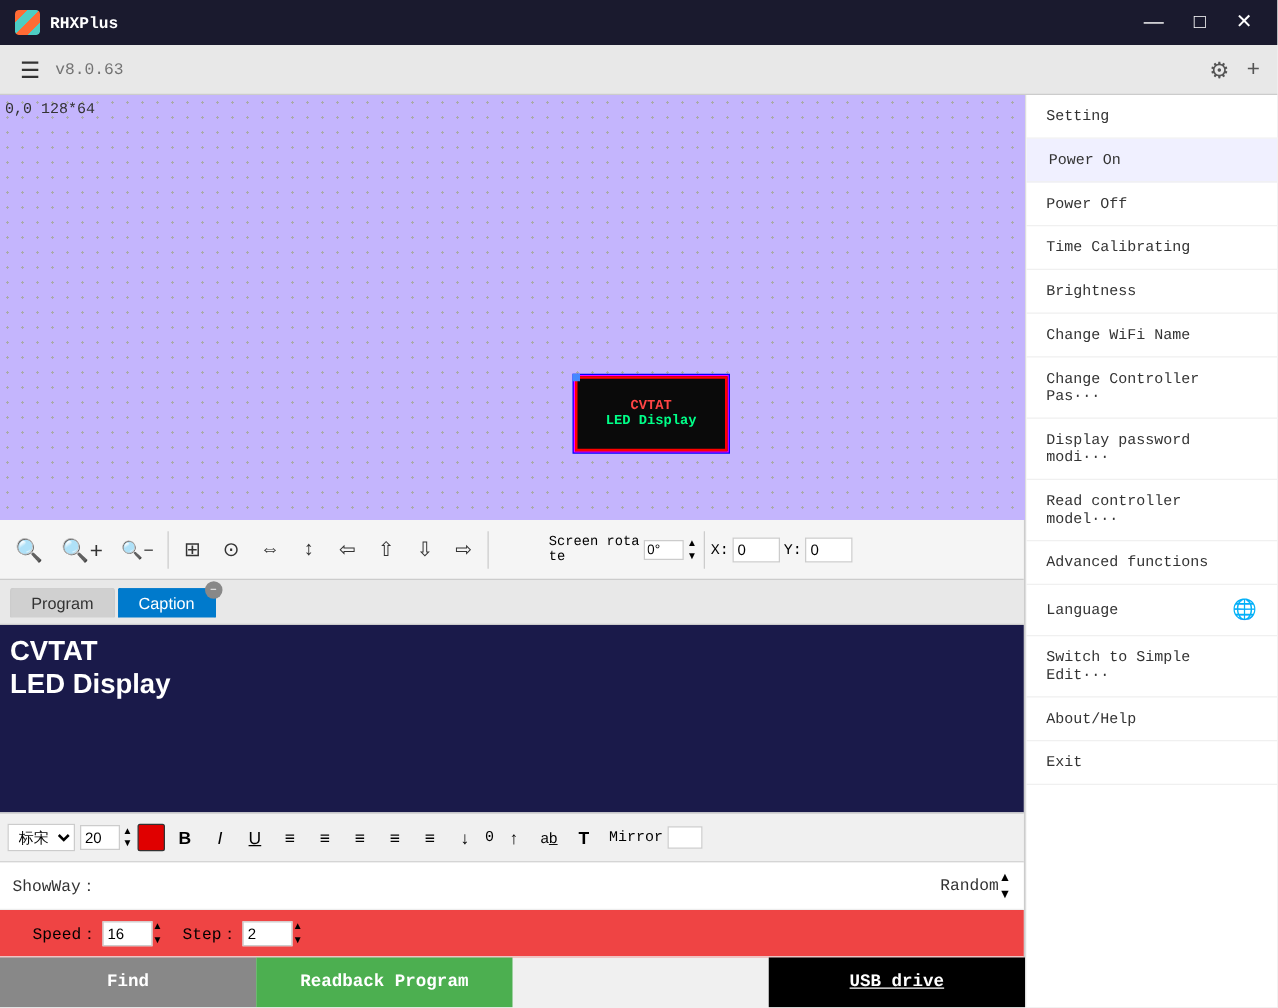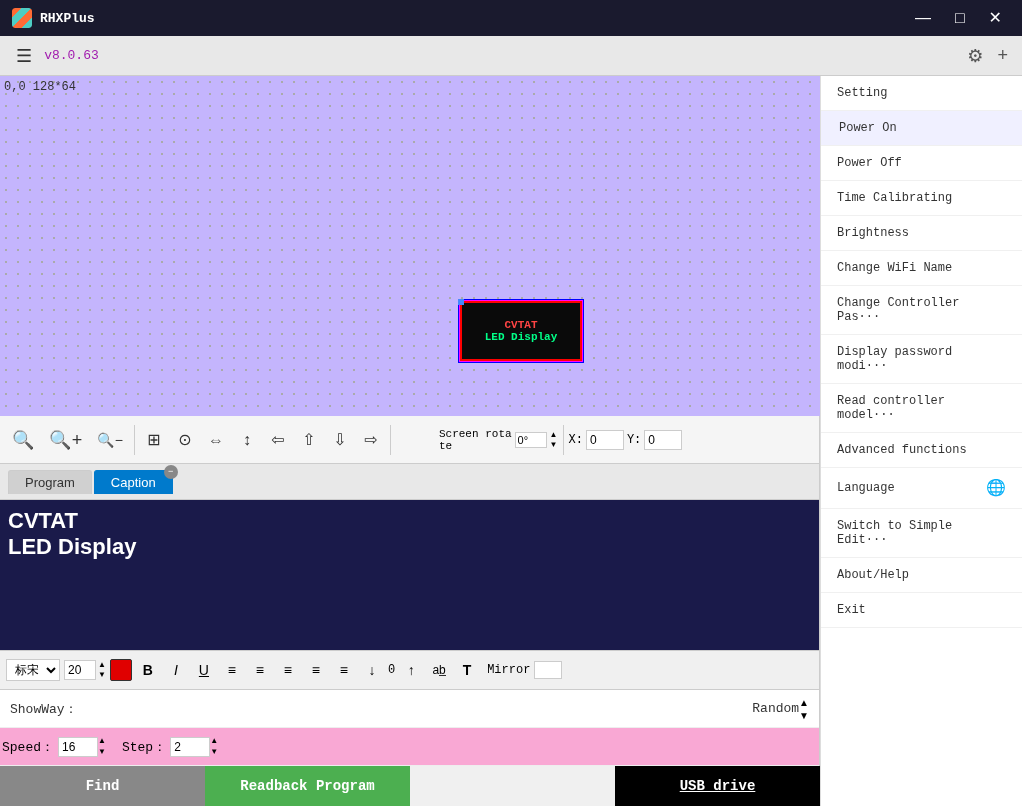--- a/index.html
+++ b/index.html
@@ -27,7 +27,7 @@
       height: 40px; padding: 0 10px; gap: 6px;
     }
     .toolbar-menu-btn { background: none; border: none; cursor: pointer; padding: 4px 6px; font-size: 18px; color: #333; }
-    .version-text { font-size: 13px; color: #a21caf; flex: 1; }
+    .version-text { font-size: 13px; color: #737373; flex: 1; }
     .toolbar-right { display: flex; gap: 6px; }
     .toolbar-icon-btn { background: none; border: none; cursor: pointer; padding: 4px; font-size: 18px; color: #555; }
 

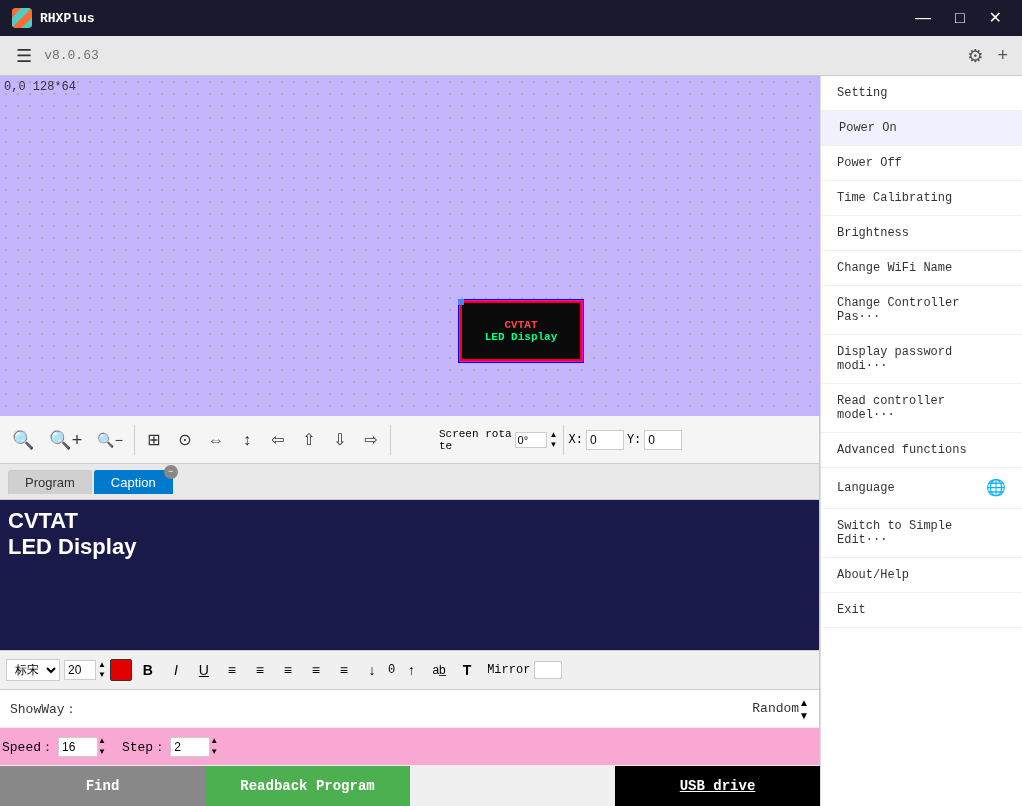--- a/index.html
+++ b/index.html
@@ -132,8 +132,8 @@
 
     
     .speed-row {
-      display: flex; align-items: center; background: #f9a8d4; border-bottom: 1px solid #eee;
-      height: 38px; padding: 0 2px;
+      display: flex; align-items: center; background: #ef4444; border-bottom: 1px solid #eee;
+      height: 38px; padding: 0 26px;
     }
 
     

